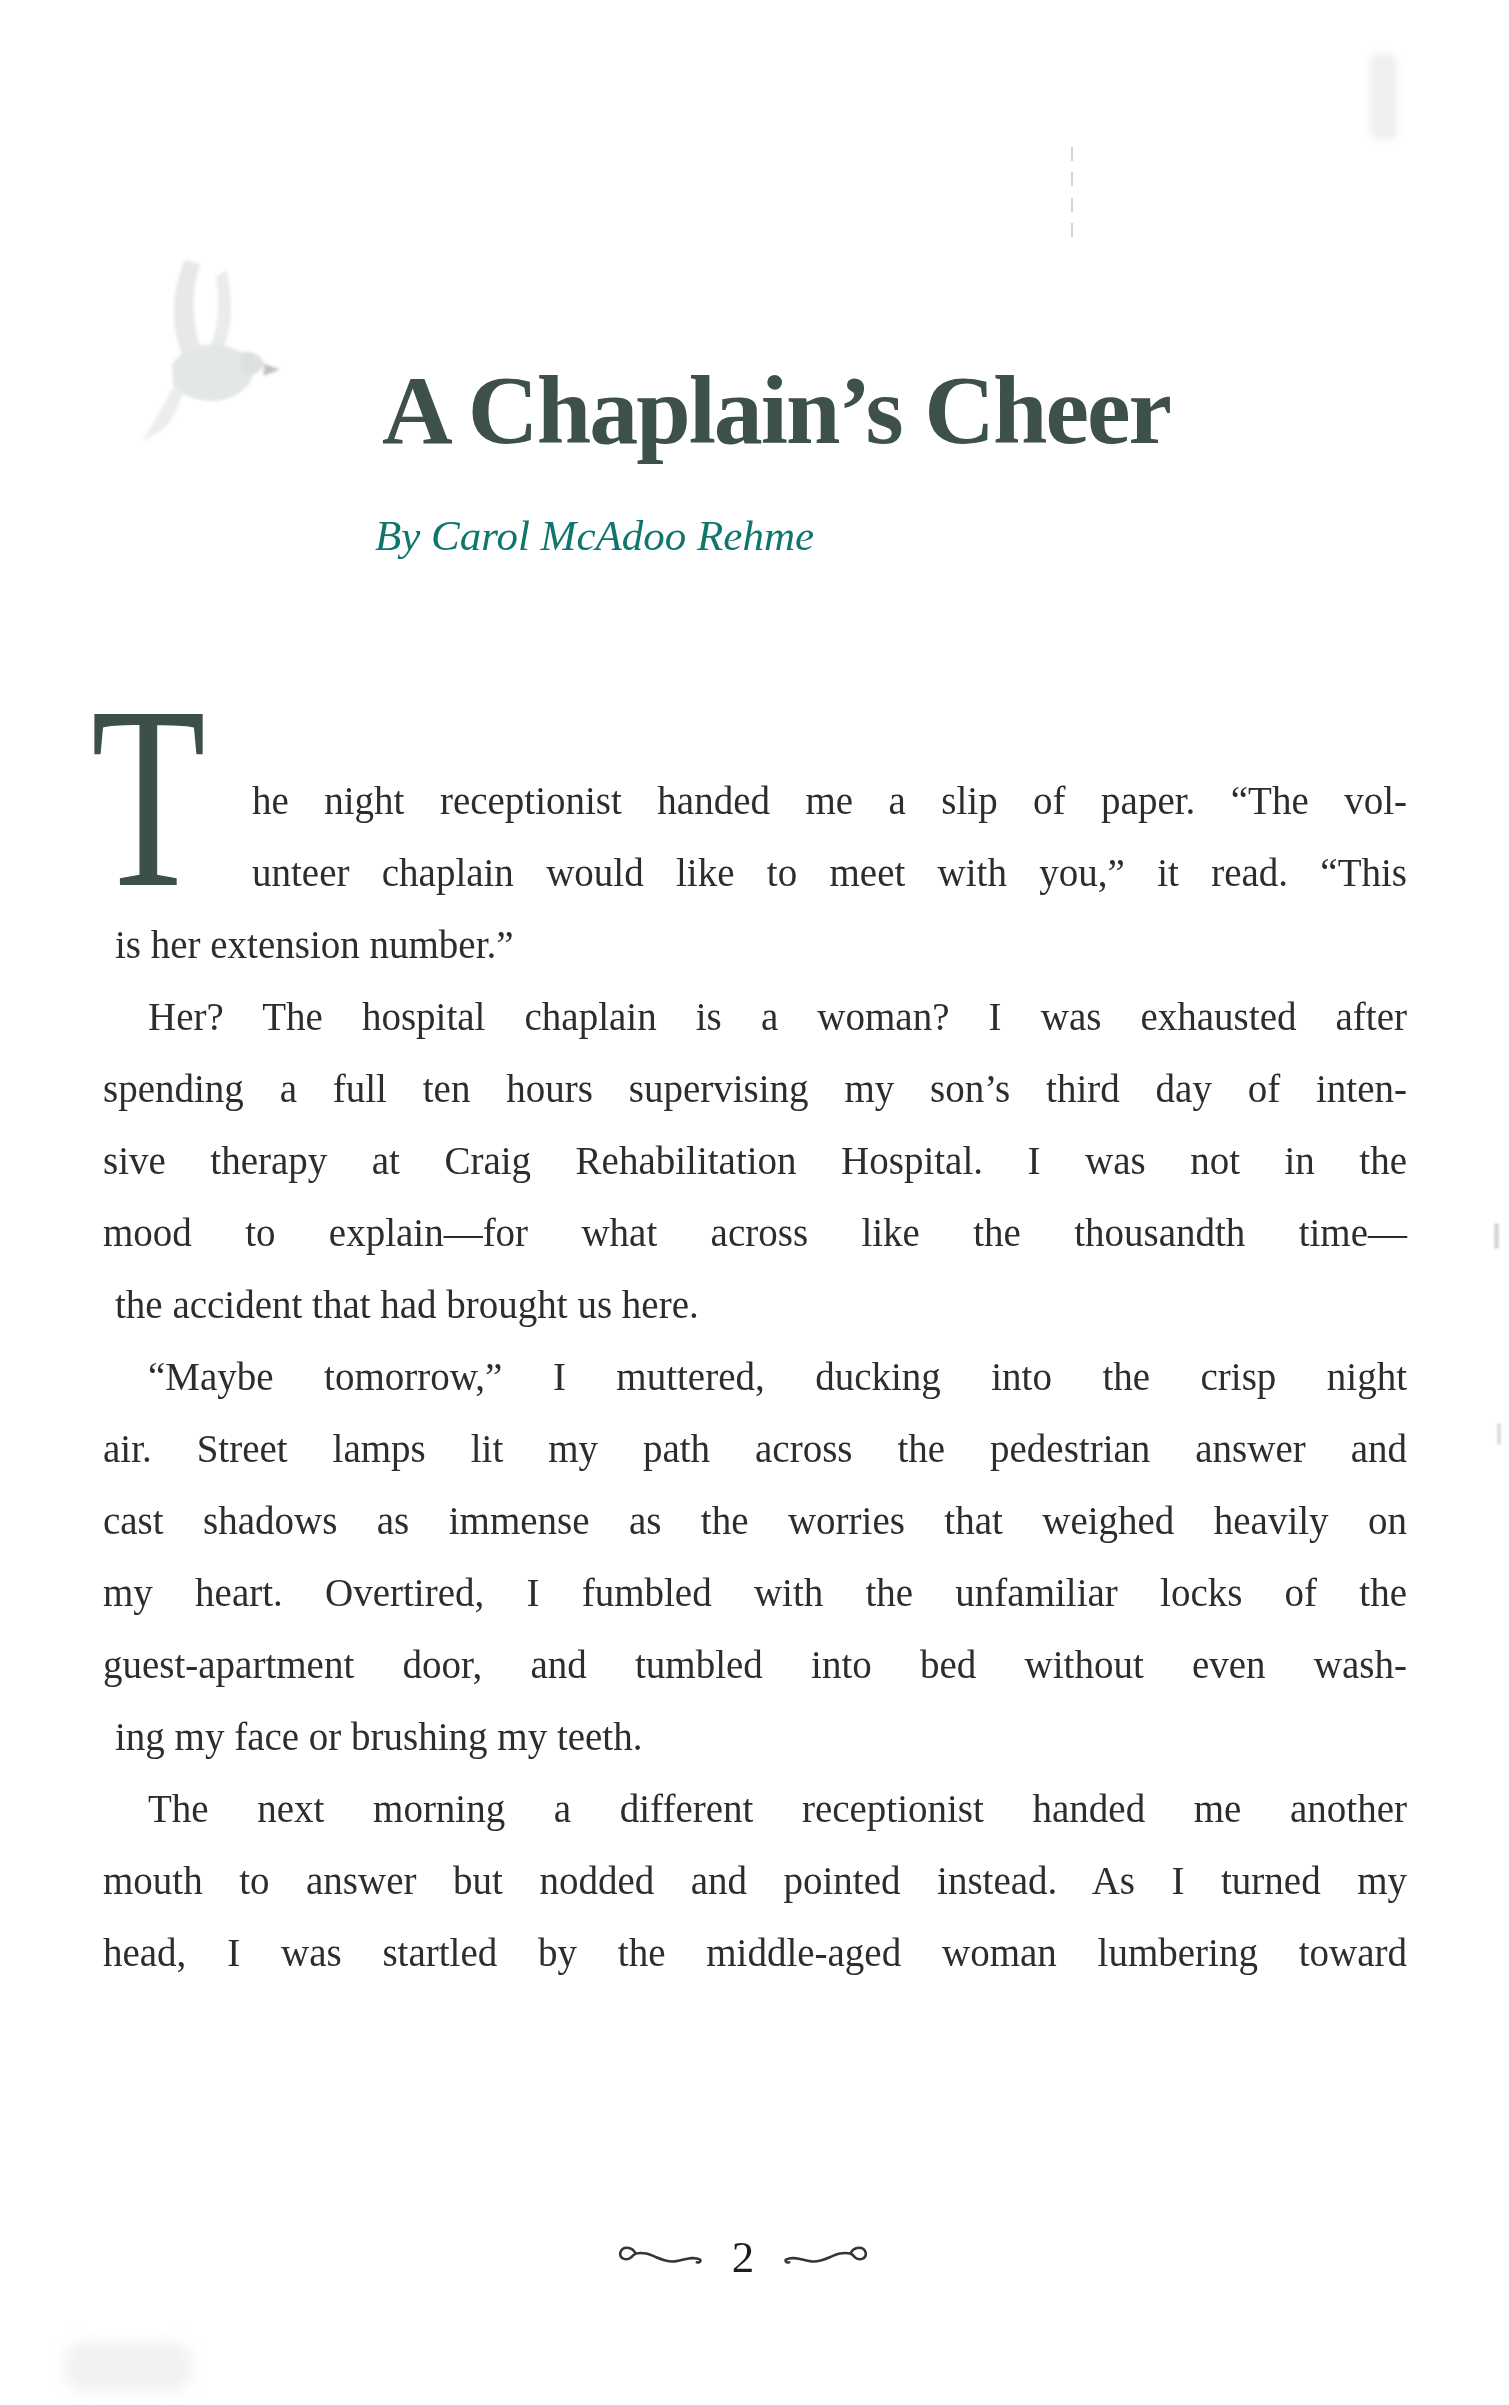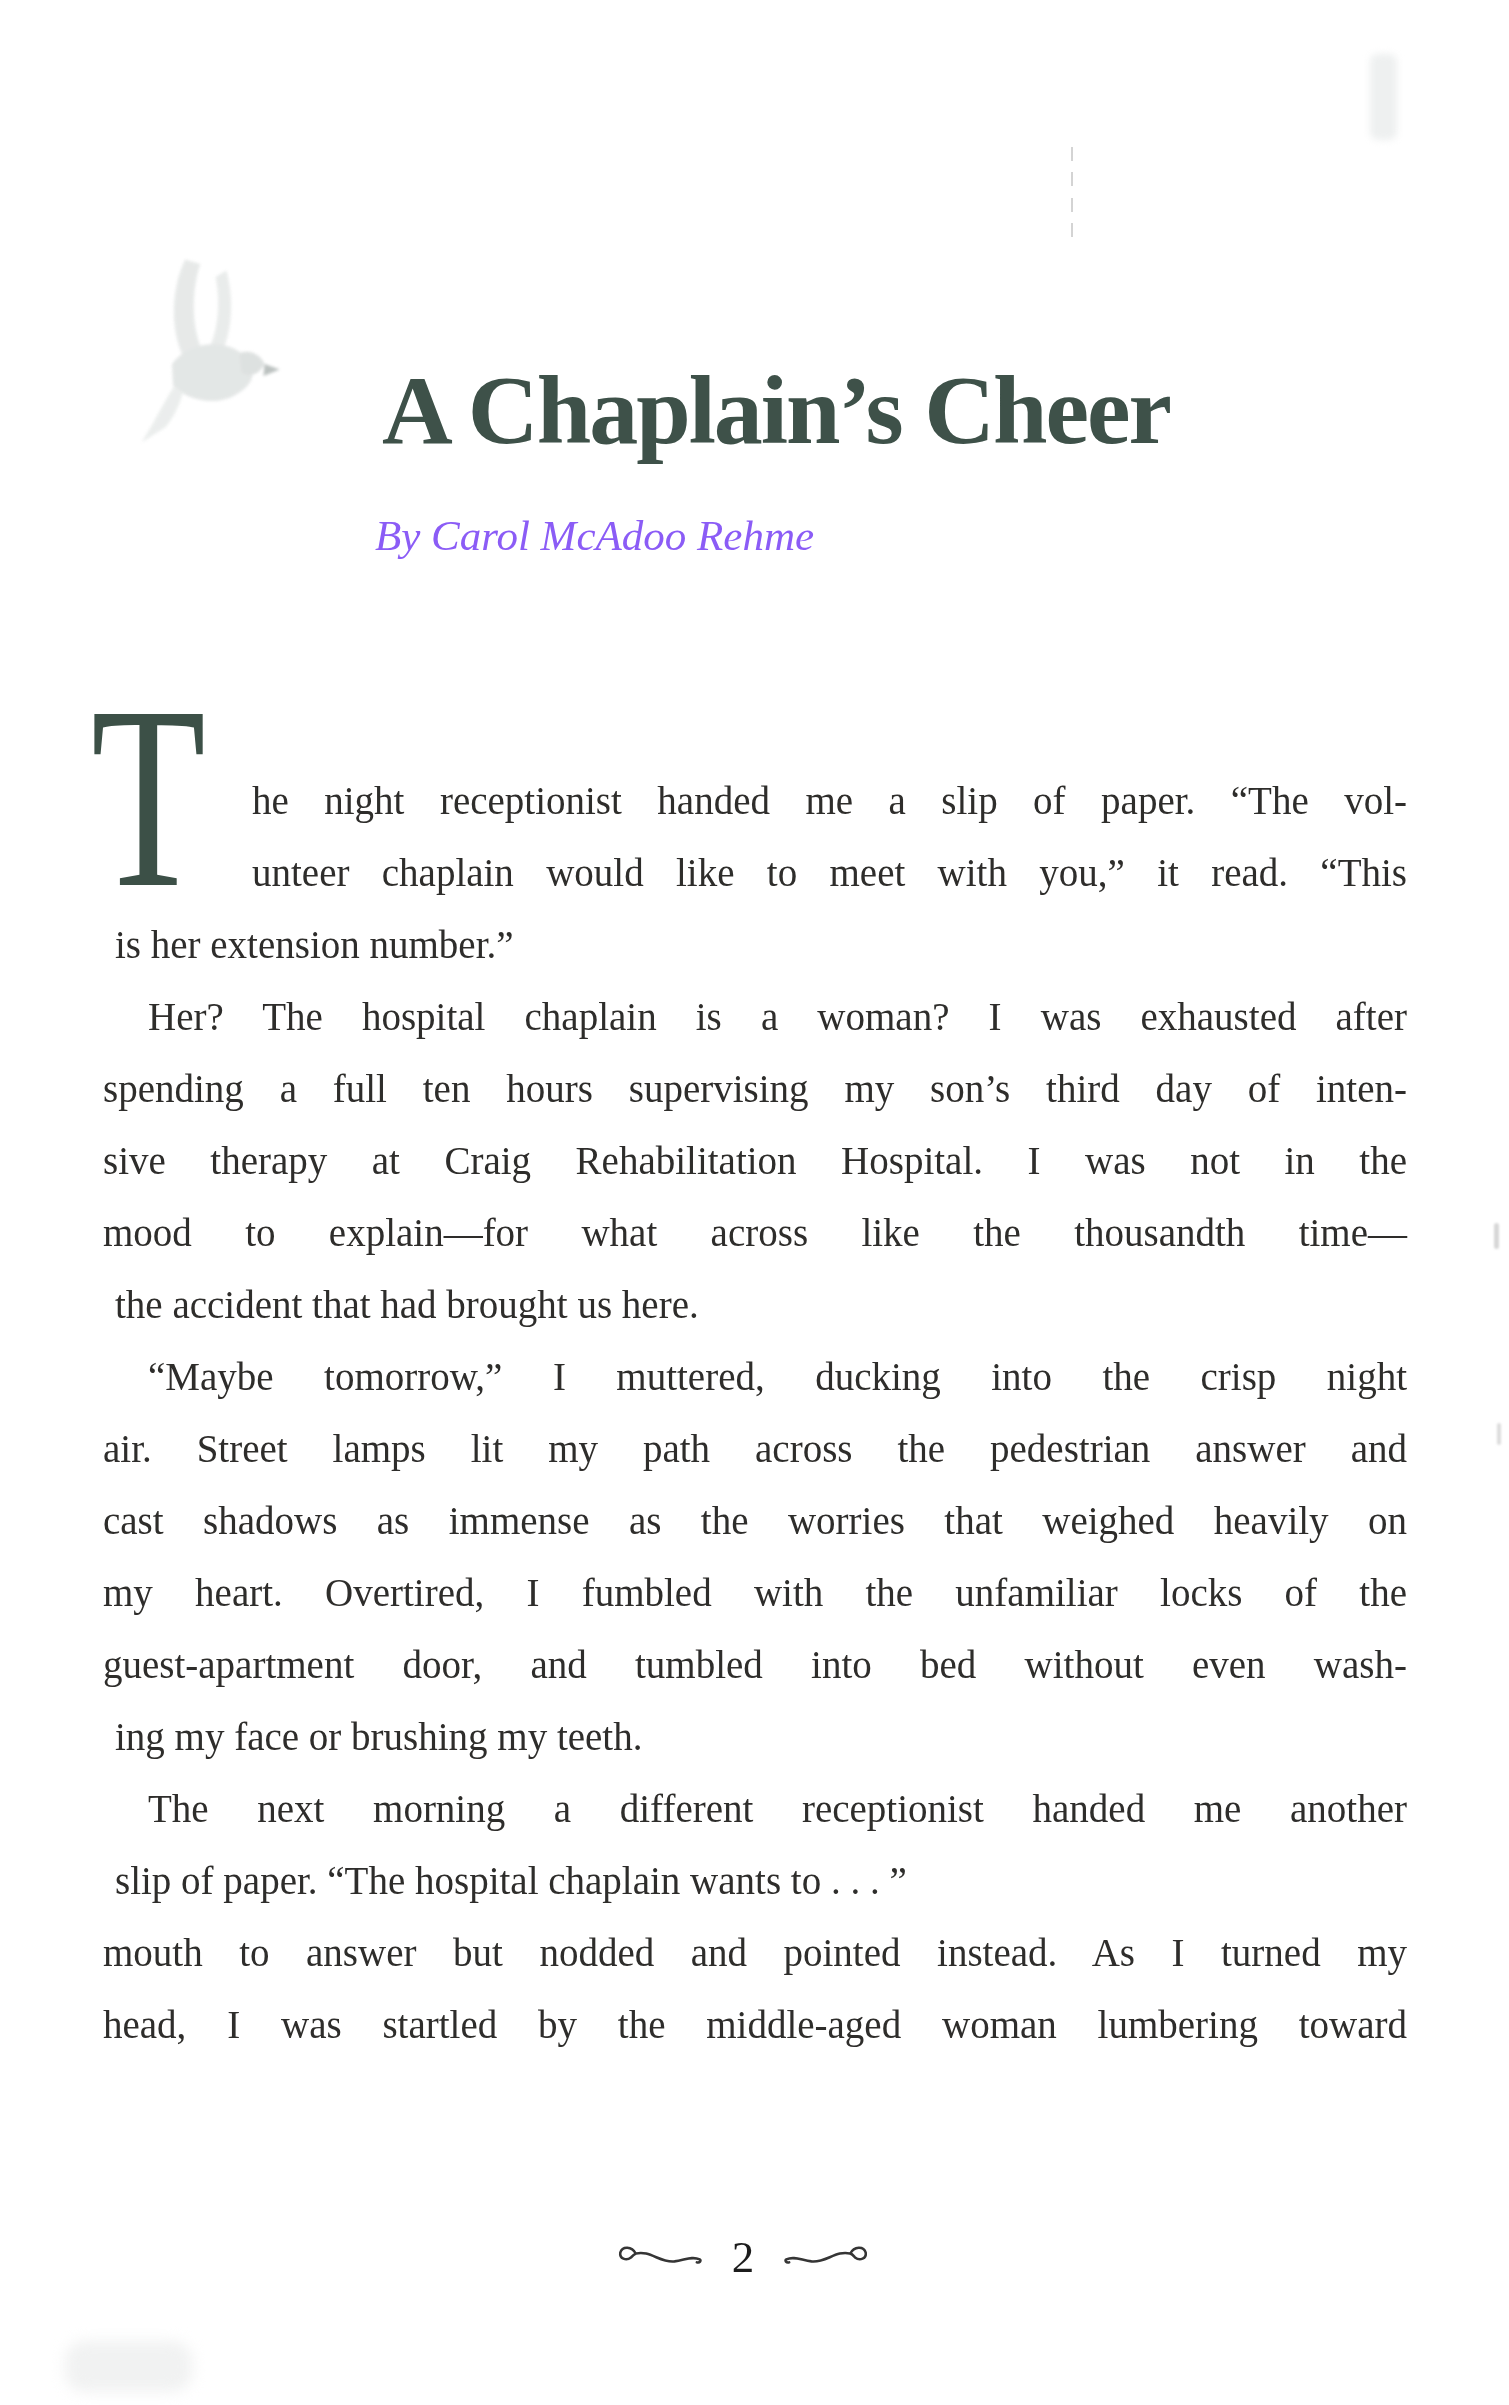--- a/index.html
+++ b/index.html
@@ -28,7 +28,7 @@
   .byline {
     position:absolute; left:375px; top:510px;
     font-size:43px; line-height:51px;
-    font-style:italic; color:#8b5cf6;
+    font-style:italic; color:#0f766e;
     filter:blur(0.3px);
     white-space:nowrap;
   }

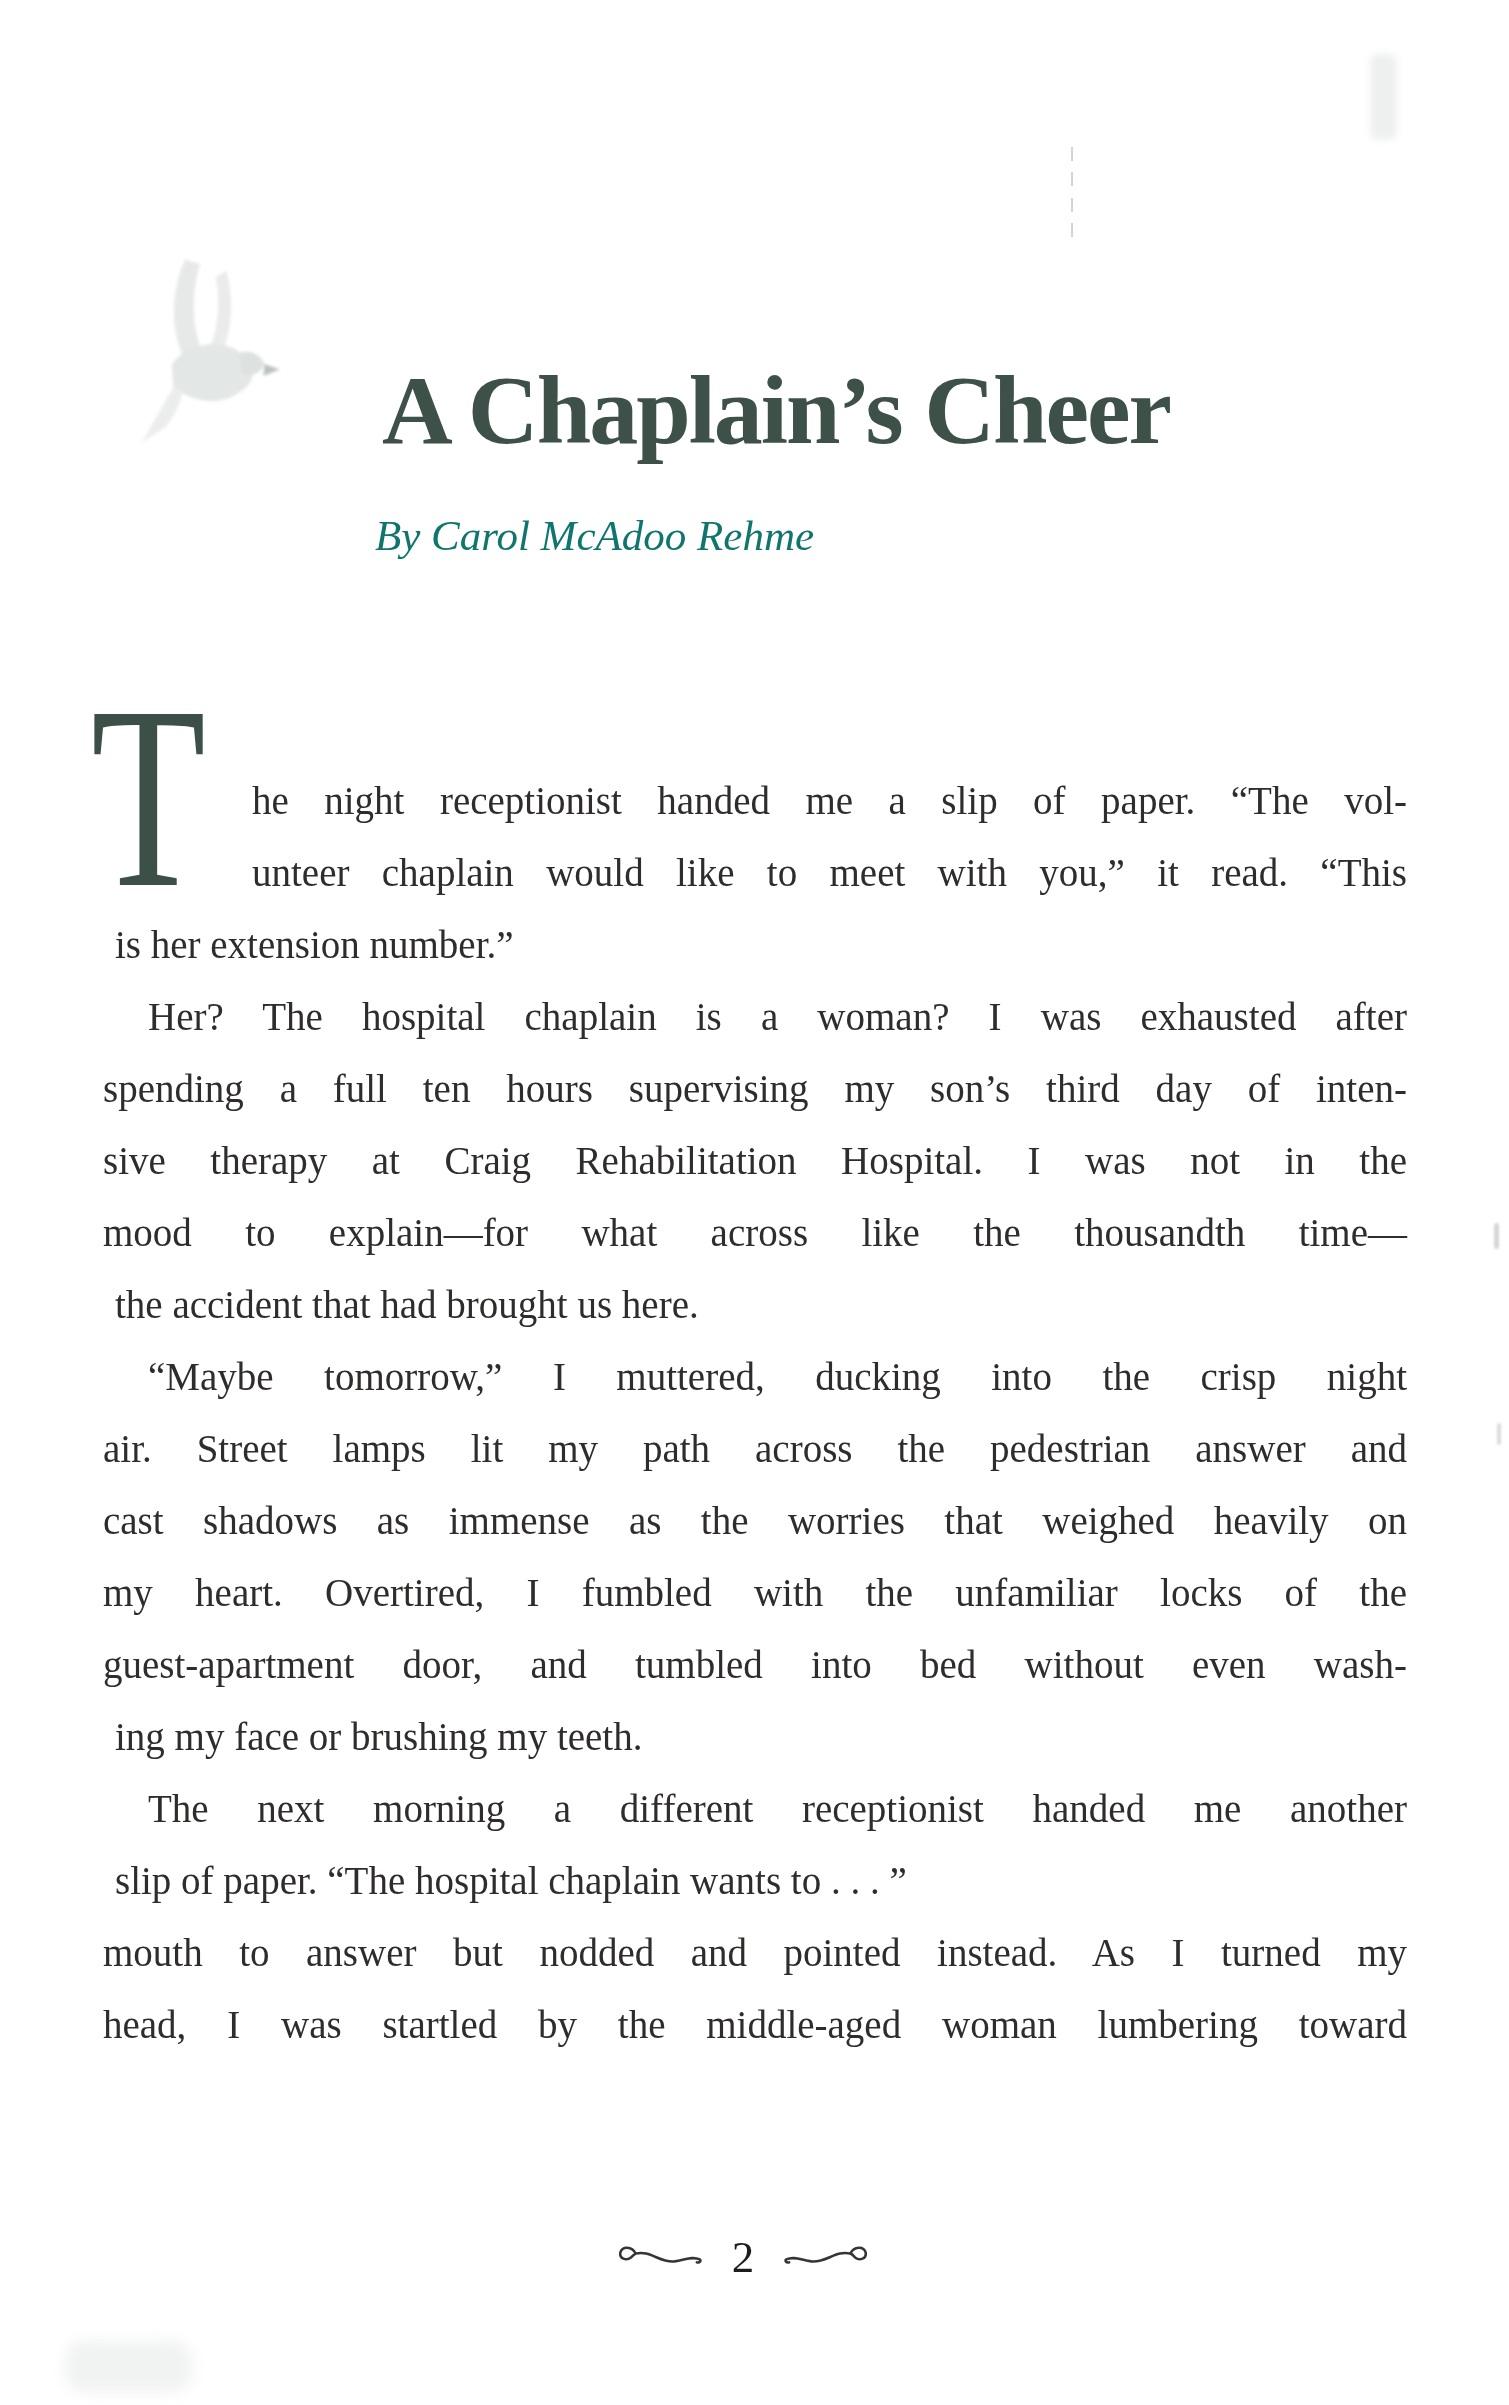--- a/index.html
+++ b/index.html
@@ -142,7 +142,6 @@
 
     <div>
       <div class="line indent">The next morning a different receptionist handed me another</div>
-      <div class="line last">slip of paper. “The hospital chaplain wants to . . . ”</div>
     </div>
 
     <div>

